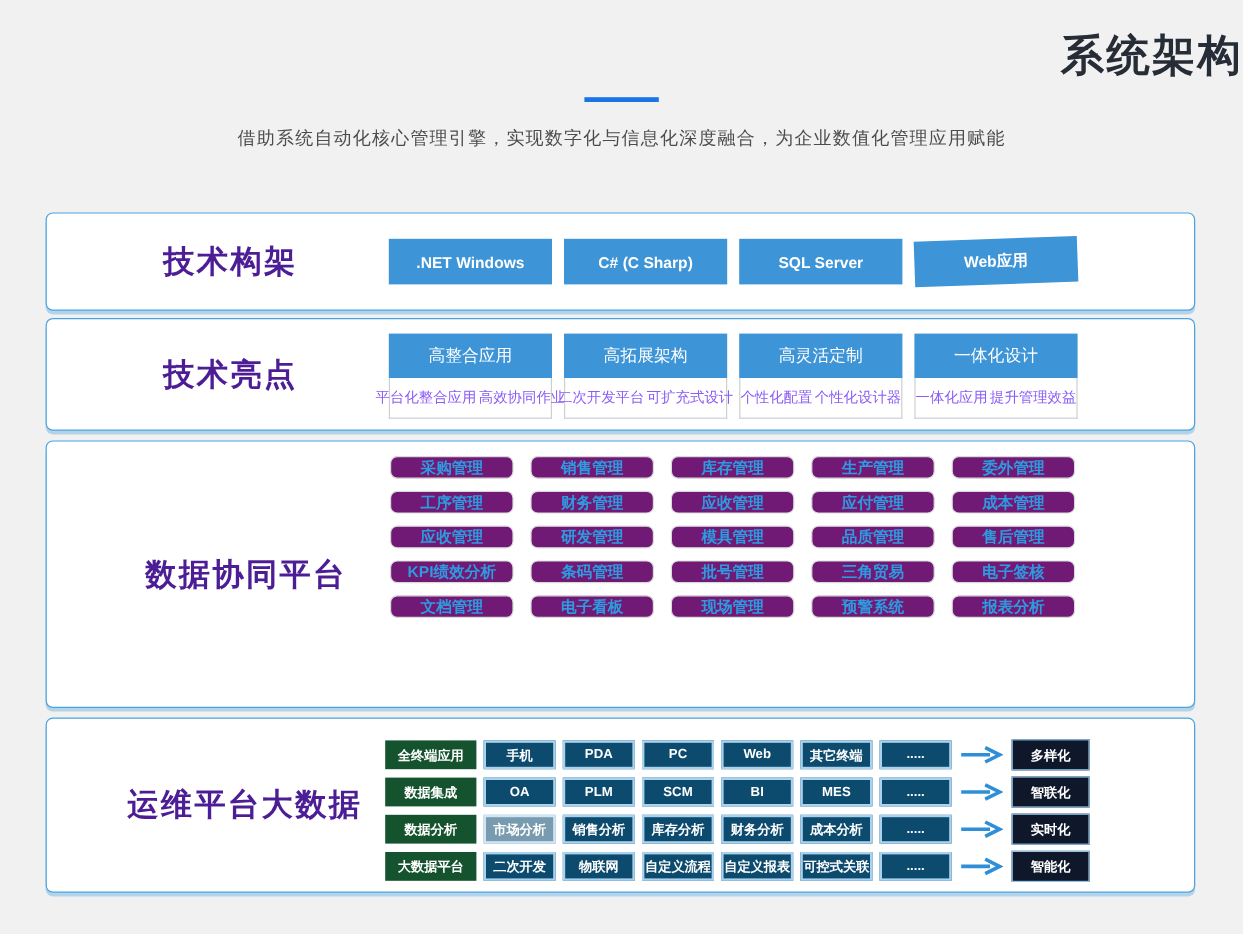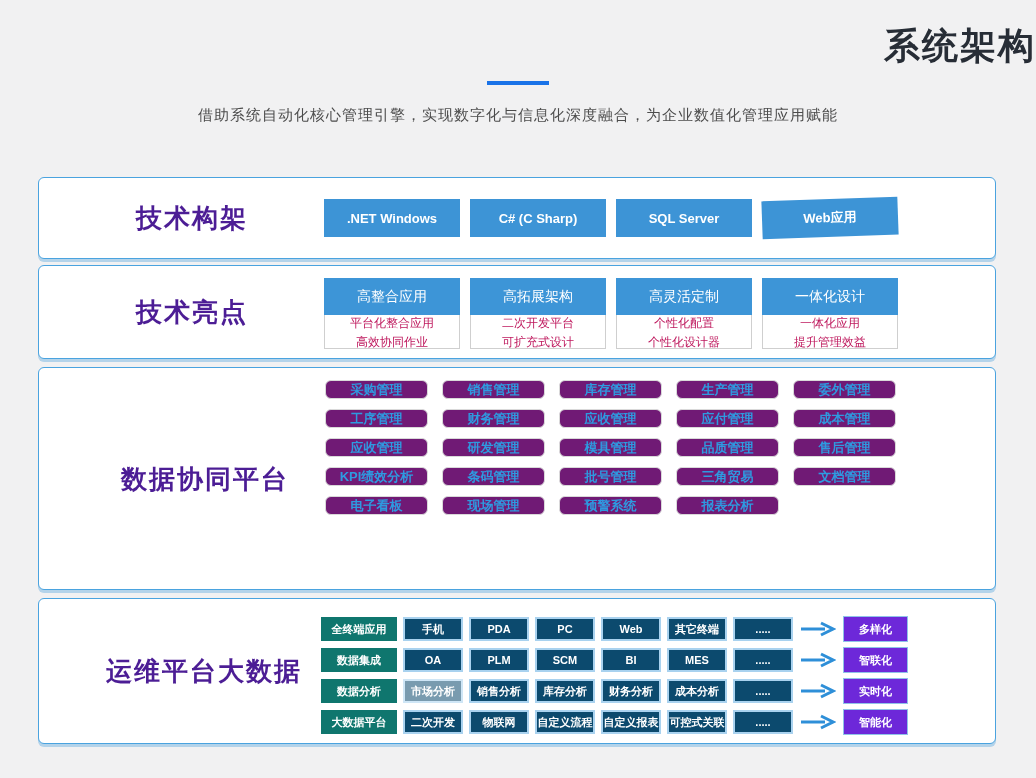--- a/index.html
+++ b/index.html
@@ -70,8 +70,8 @@
   }
   .hl-card .hl-body{
     height:33px;border:1px solid #cfcfcf;border-top:none;
-    background:#fff;color:#be185d;font-size:12px;
-    display:flex;flex-direction:column;align-items:center;justify-content:flex-start;
+    background:#fff;color:#8b5cf6;font-size:12px;
+    display:flex;flex-direction:row;align-items:center;justify-content:center;
     gap:2px;white-space:nowrap;
   }
 

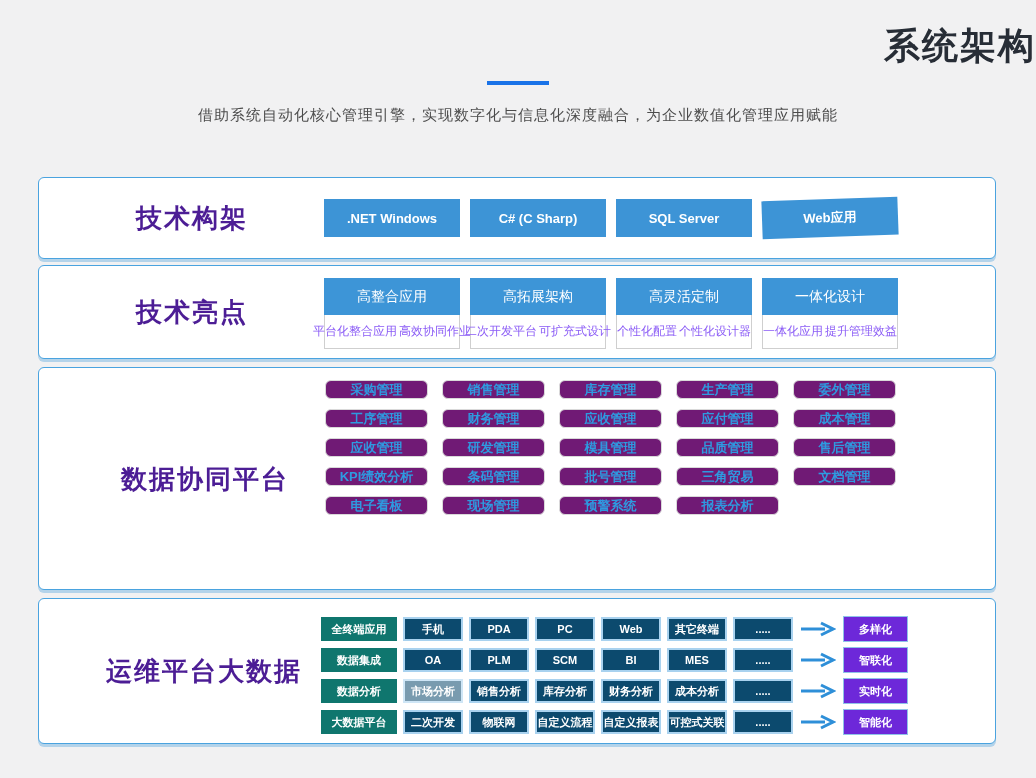--- a/index.html
+++ b/index.html
@@ -189,6 +189,7 @@
       <div class="chip-outline">条码管理</div>
       <div class="chip-outline">批号管理</div>
       <div class="chip-outline">三角贸易</div>
+      <div class="chip-outline">电子签核</div>
       <div class="chip-outline">文档管理</div>
       <div class="chip-outline">电子看板</div>
       <div class="chip-outline">现场管理</div>

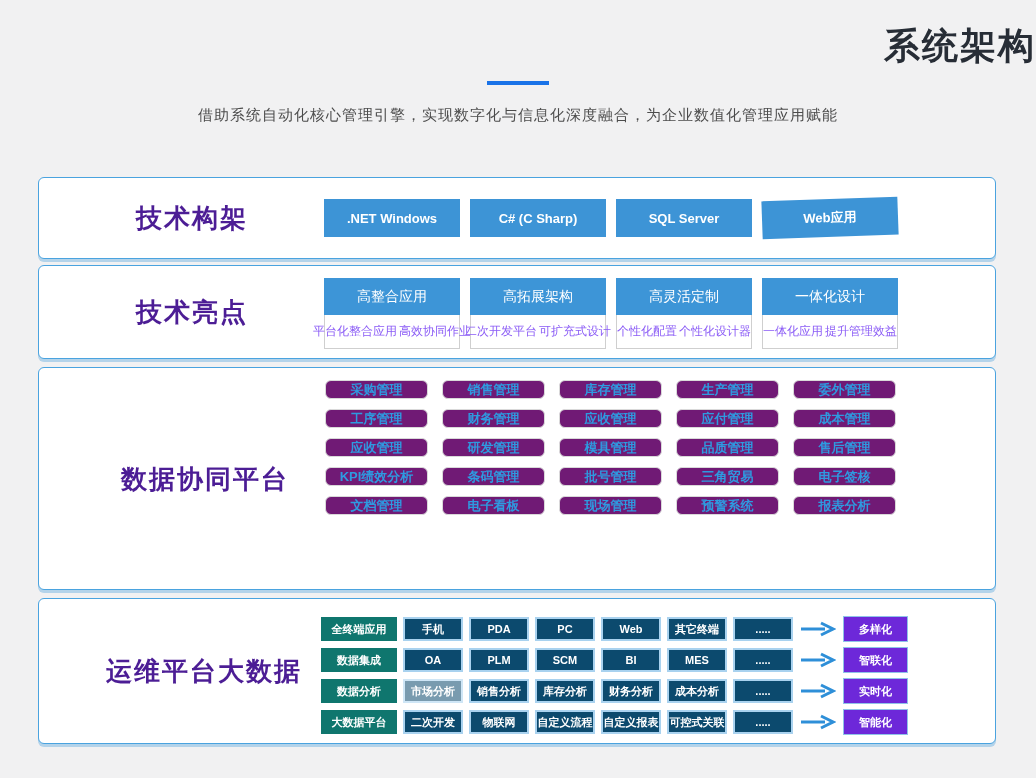--- a/index.html
+++ b/index.html
@@ -92,7 +92,7 @@
   .s4-rows{position:absolute;left:282px;top:17px;display:flex;flex-direction:column;gap:5px;}
   .flow-row{display:flex;align-items:center;gap:6px;}
   .cat-label{
-    width:76px;height:24px;background:#0f766e;color:#fff;
+    width:76px;height:24px;background:#14532d;color:#fff;
     font-size:11px;font-weight:bold;
     display:flex;align-items:center;justify-content:center;
     flex:0 0 auto;white-space:nowrap;

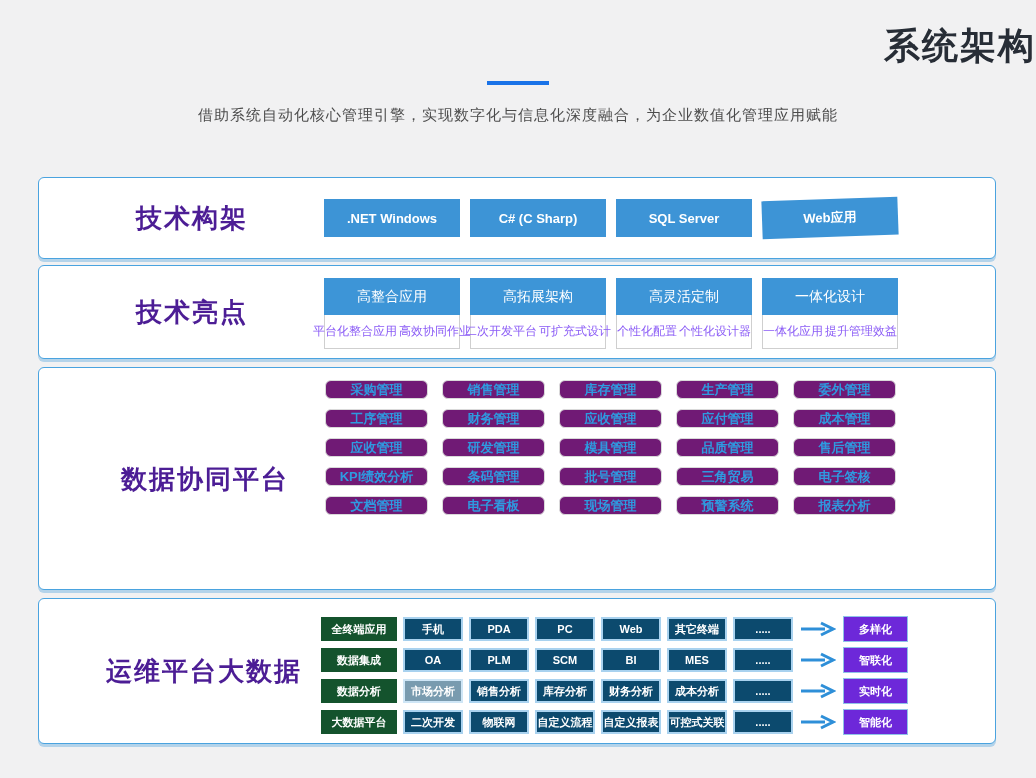--- a/index.html
+++ b/index.html
@@ -107,7 +107,7 @@
   .chip-blue.faded{opacity:.55;}
   .flow-arrow{flex:0 0 auto;display:flex;align-items:center;margin:0 1px;}
   .result-chip{
-    width:65px;height:26px;background:#6d28d9;
+    width:65px;height:26px;background:#0f172a;
     border:1px solid #8fc3e8;color:#fff;
     font-size:11px;font-weight:bold;
     display:flex;align-items:center;justify-content:center;

